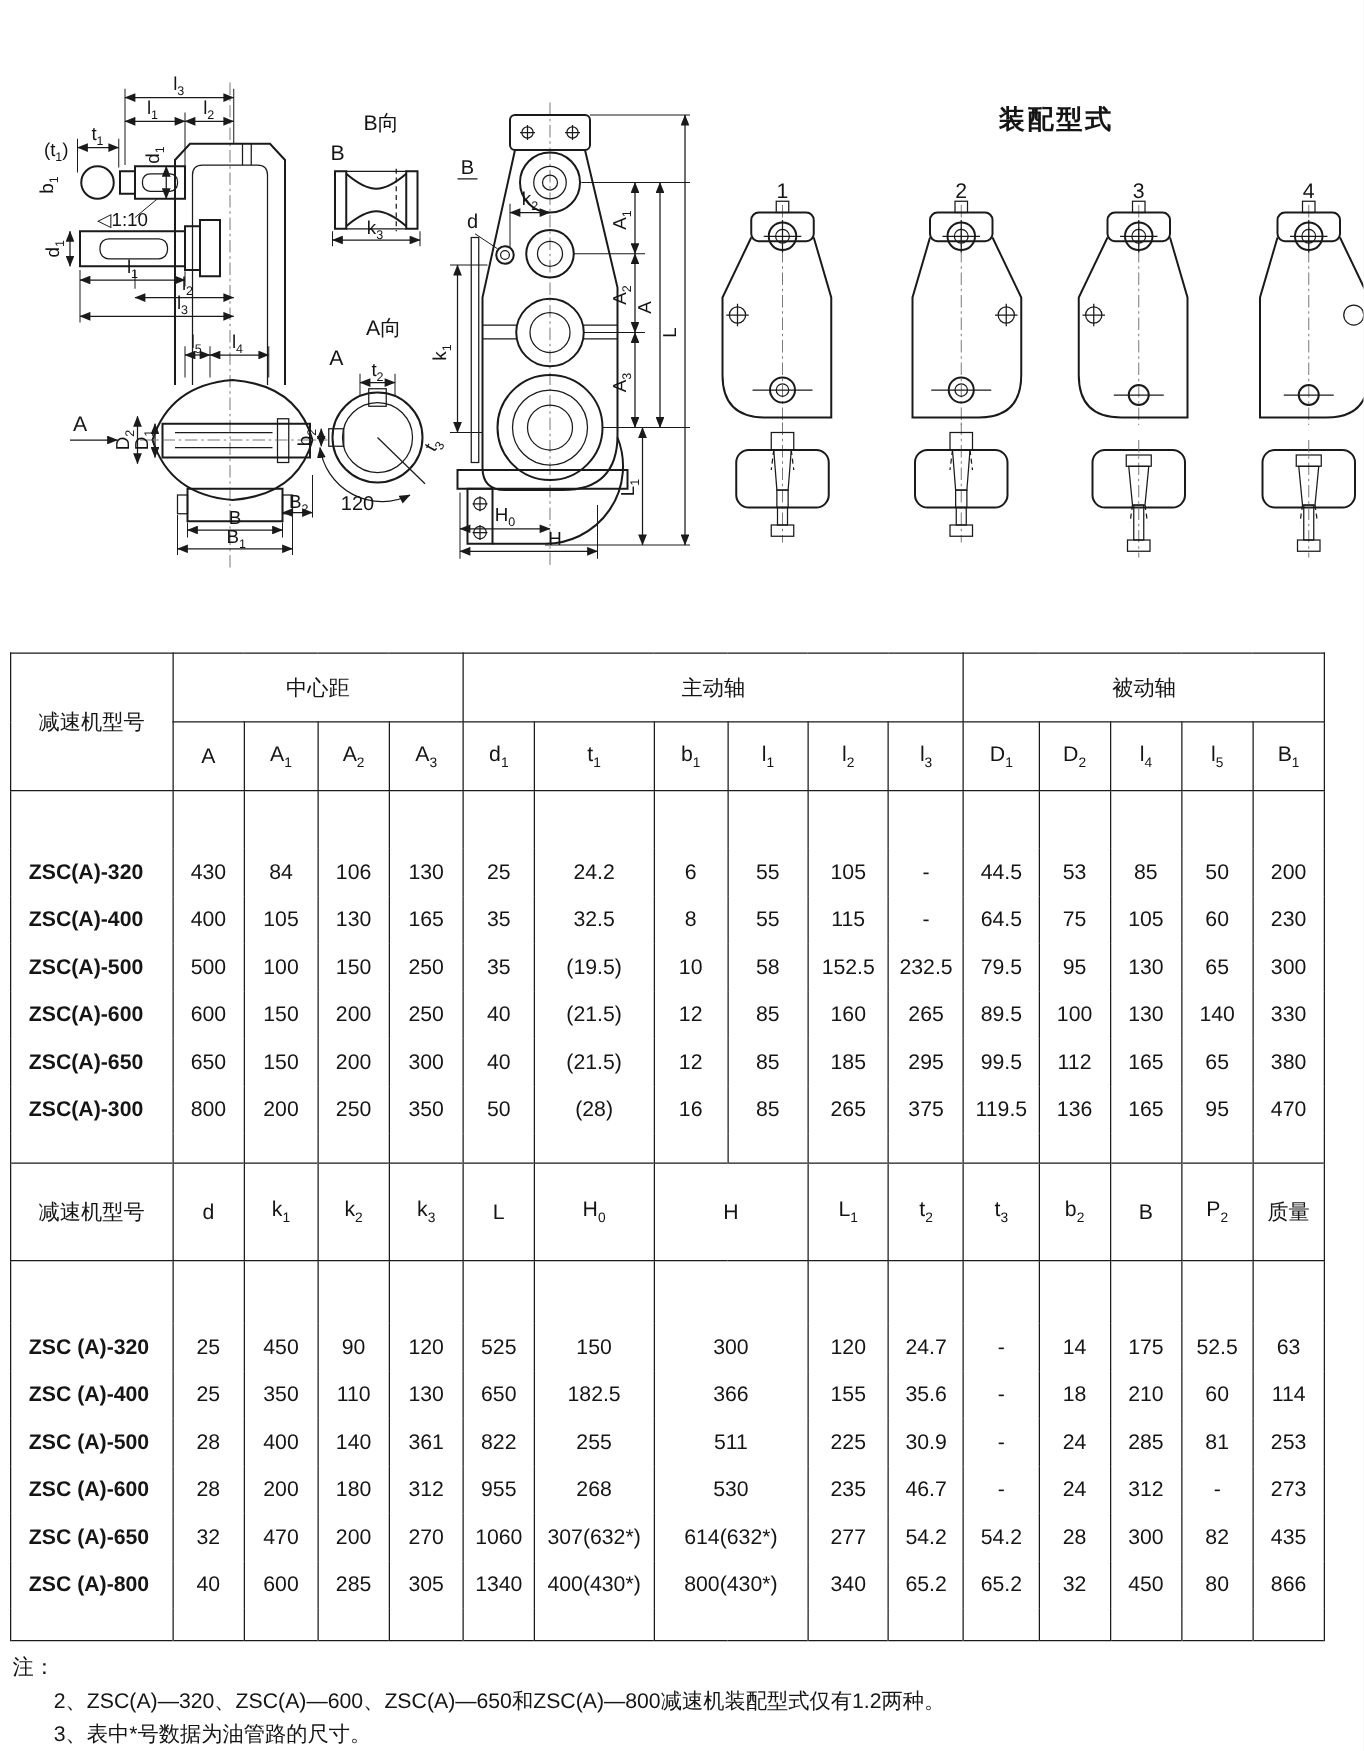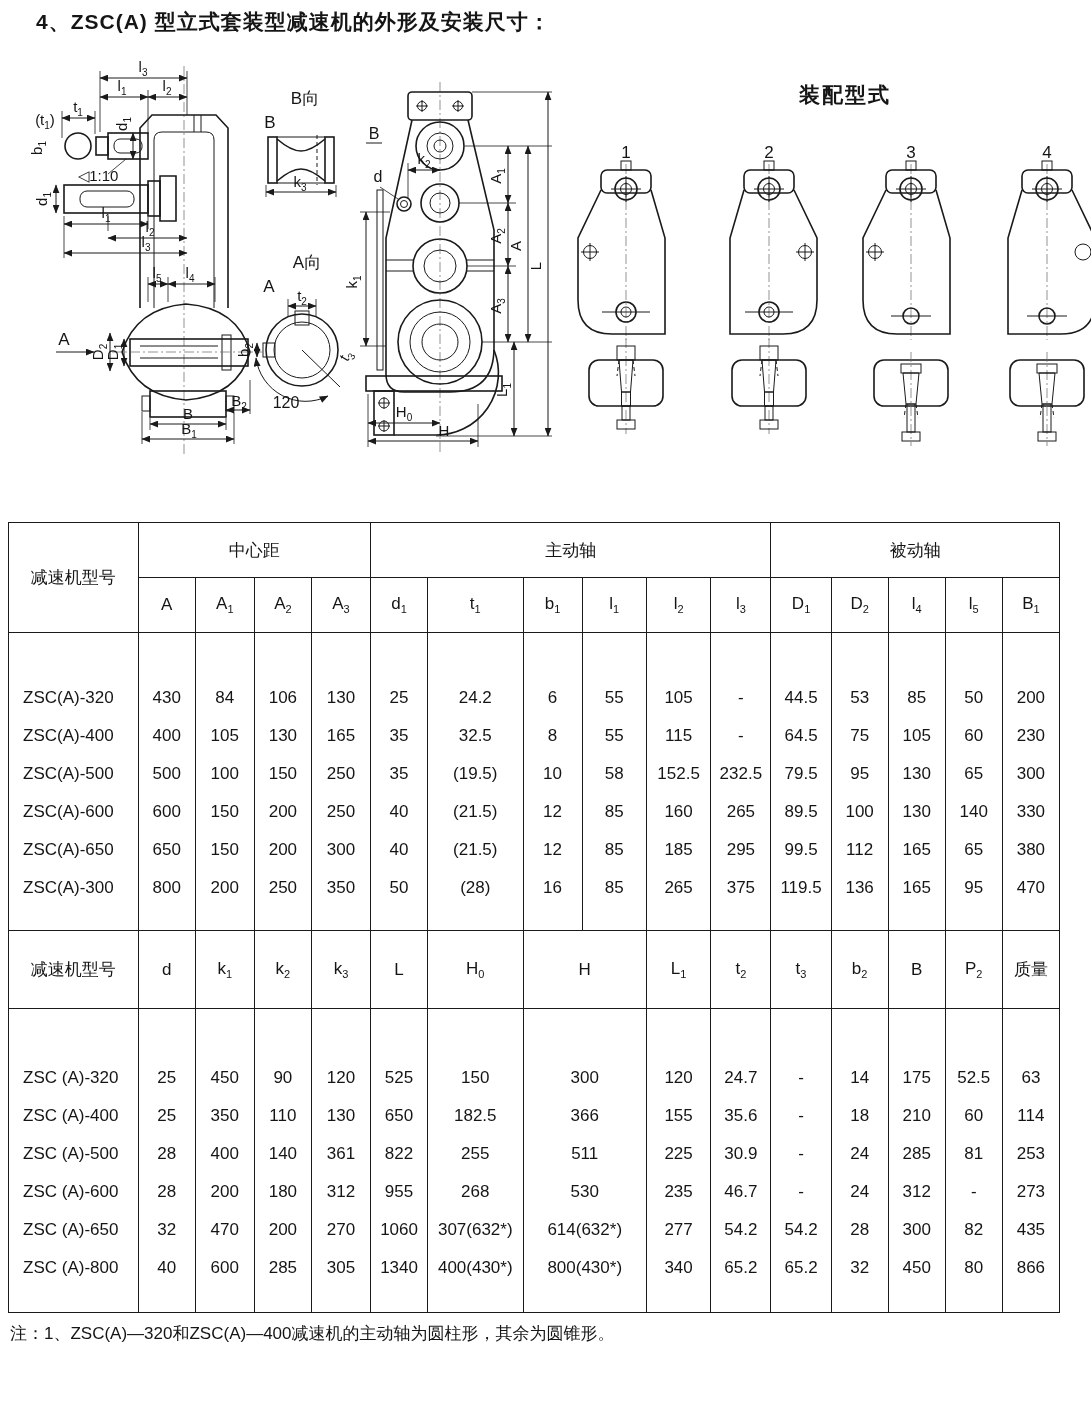--- a/index.html
+++ b/index.html
@@ -31,7 +31,6 @@
 <body>
 <div class="page">
 
-<div class="title">4、ZSC(A) 型立式套装型减速机的外形及安装尺寸：</div>
 
 <svg class="drawing" width="1091" height="478" viewBox="0 0 1091 478">
   <defs>

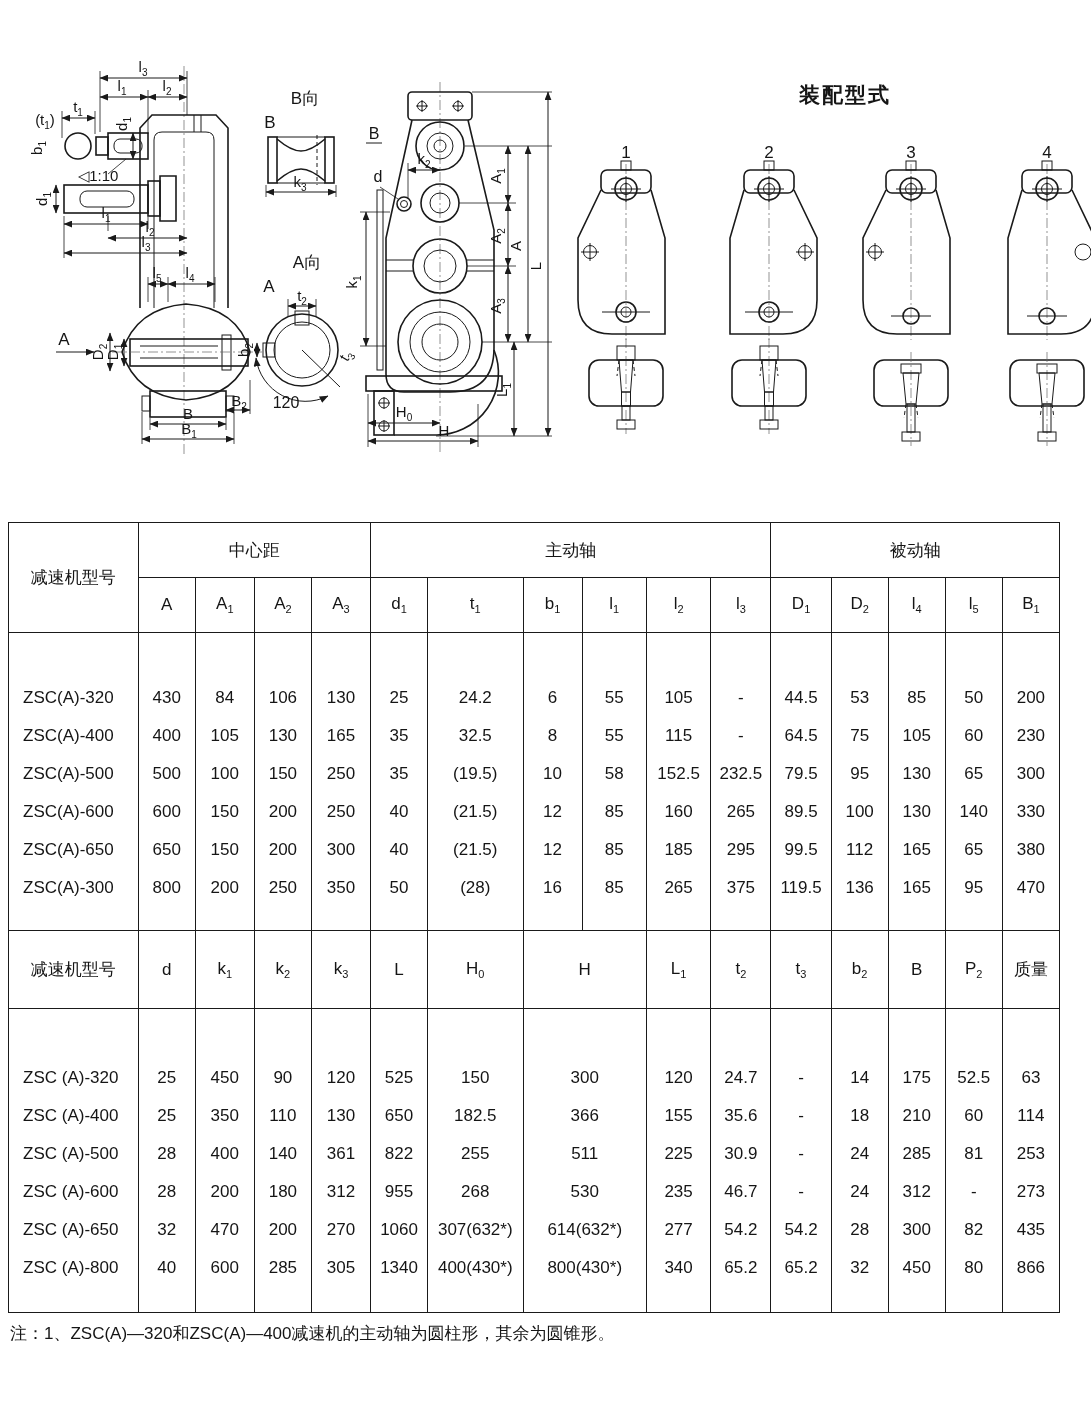--- a/index.html
+++ b/index.html
@@ -20,7 +20,7 @@
   td sub{font-size:11px;}
   tr.hd td{border:1.5px solid #1a1a1a;}
   td.bd{border-left:1.5px solid #1a1a1a;border-right:1.5px solid #1a1a1a;}
-  td.model-cell{text-align:left;padding-left:14px;}
+  td.model-cell{text-align:left;padding-left:14px;font-weight:bold;}
   tr.rH1{height:55px;} tr.rH2{height:55px;} tr.rSpA{height:46px;} tr.rData{height:38px;}
   tr.rSpB{height:24px;} tr.rHd2{height:78px;} tr.rSpC{height:50px;} tr.rSpD{height:26px;}
   .notes{position:absolute;left:10px;top:1320px;font-size:17px;line-height:27px;}

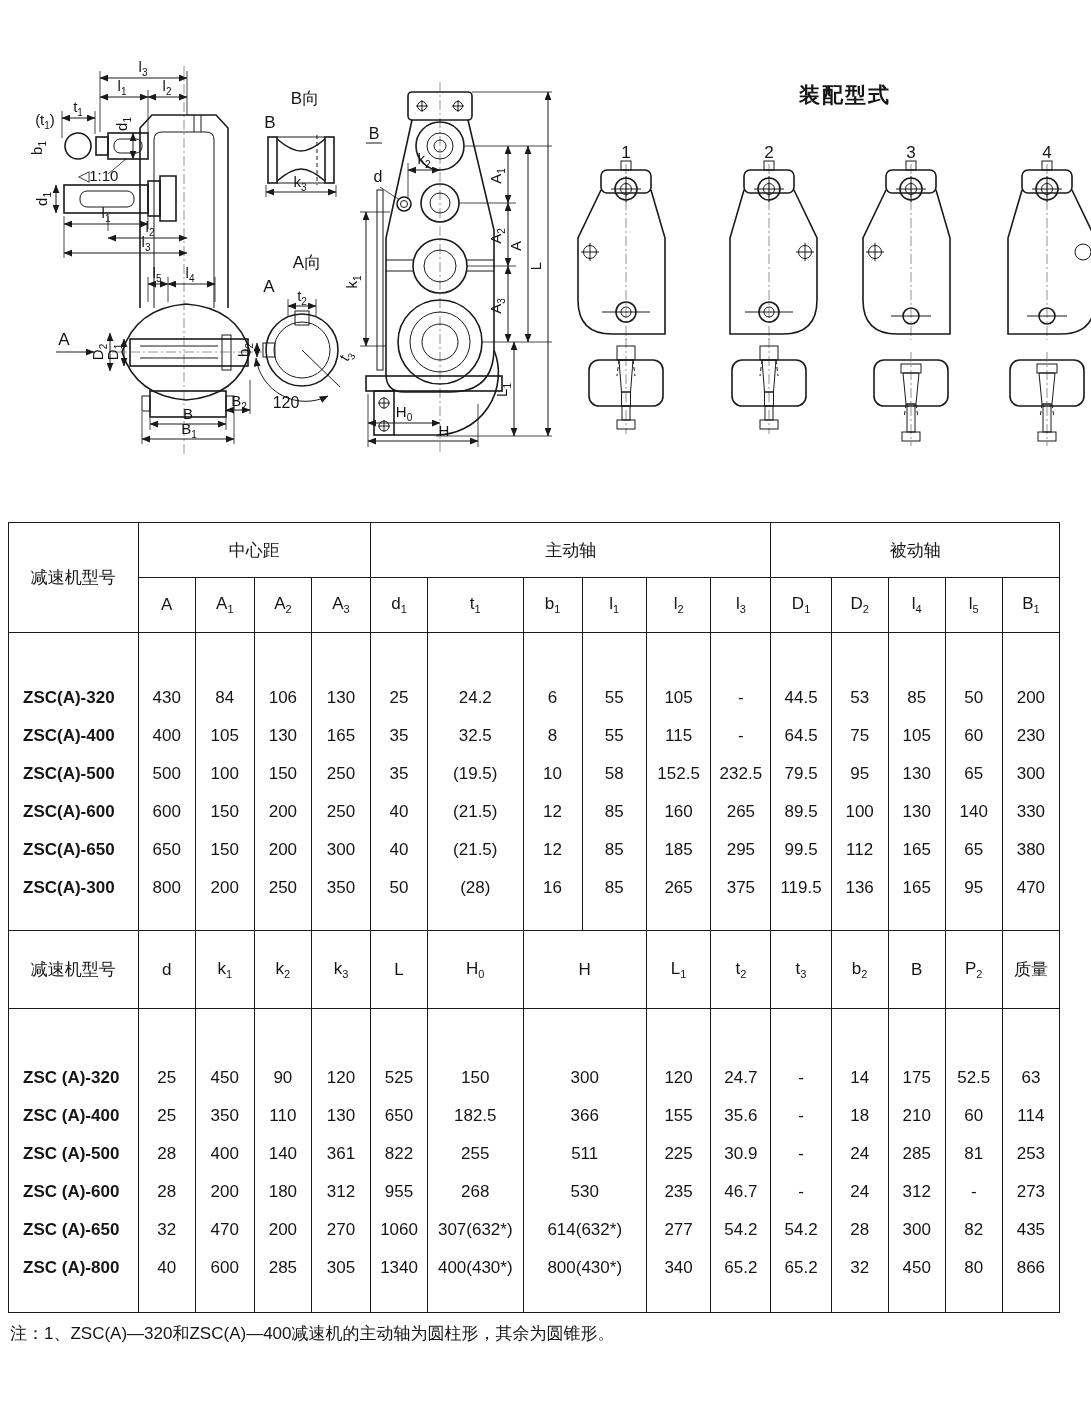--- a/index.html
+++ b/index.html
@@ -656,7 +656,6 @@
 <div class="notes">
   <div class="note-line">
     <span>注：</span>
-    <span>1、ZSC(A)—320和ZSC(A)—400减速机的主动轴为圆柱形，其余为圆锥形。</span>
   </div>
 </div>
 

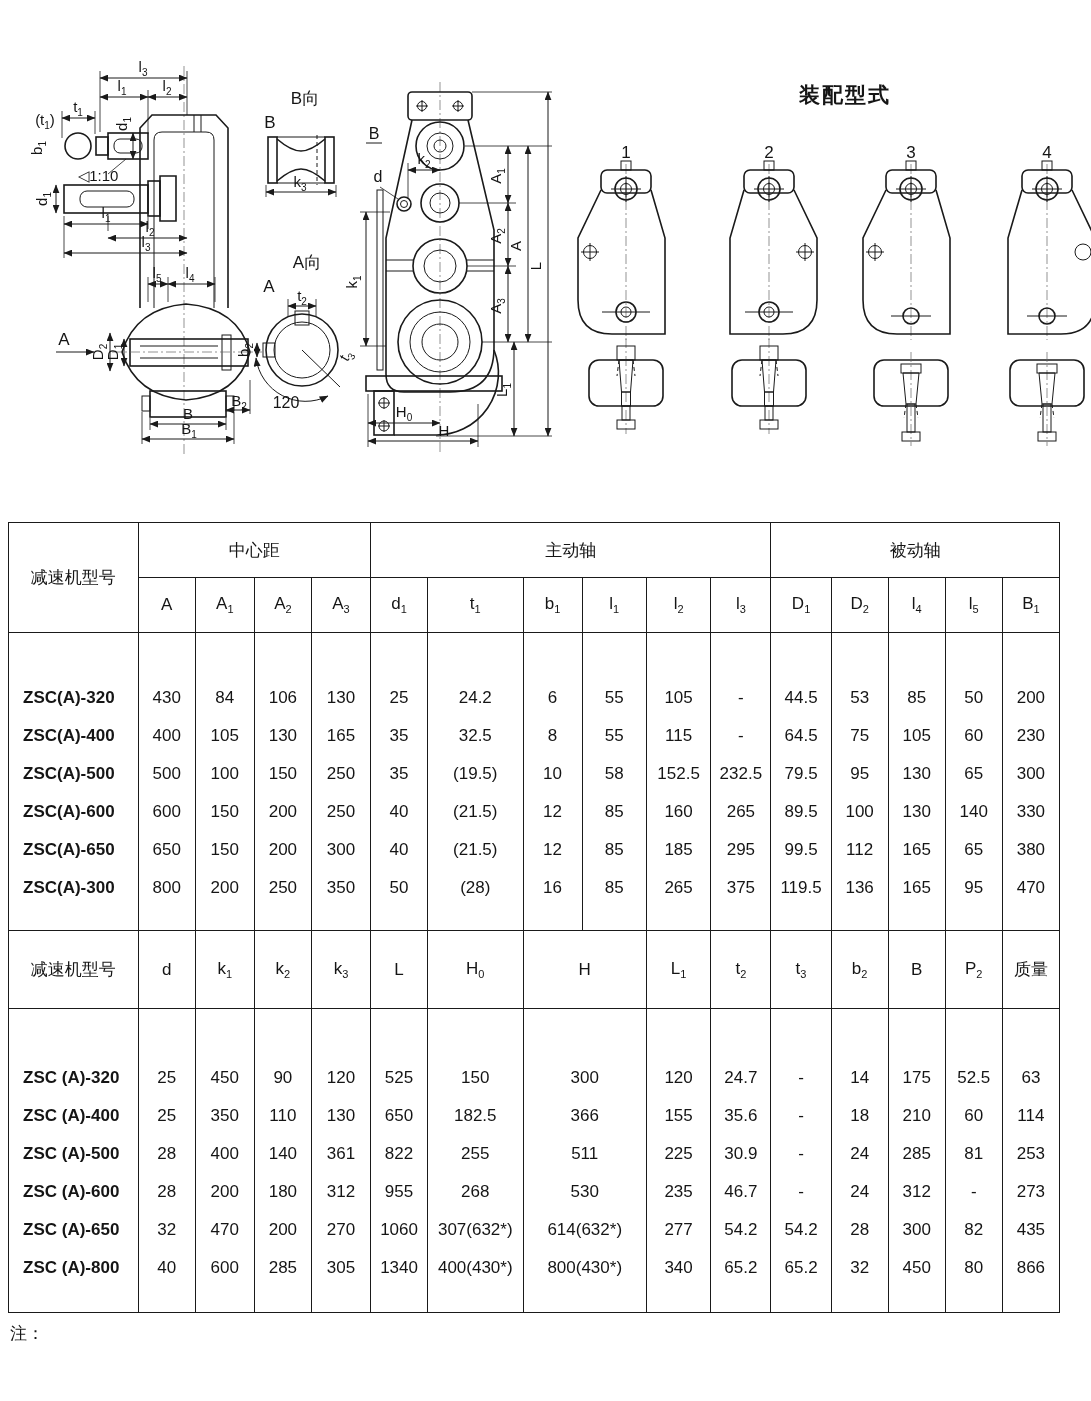--- a/index.html
+++ b/index.html
@@ -657,6 +657,9 @@
   <div class="note-line">
     <span>注：</span>
   </div>
+  <div class="note-line indent">
+    <span>2、ZSC(A)—320、ZSC(A)—600、ZSC(A)—650和ZSC(A)—800减速机装配型式仅有1.2两种。</span>
+  </div>
 </div>
 
 </div>

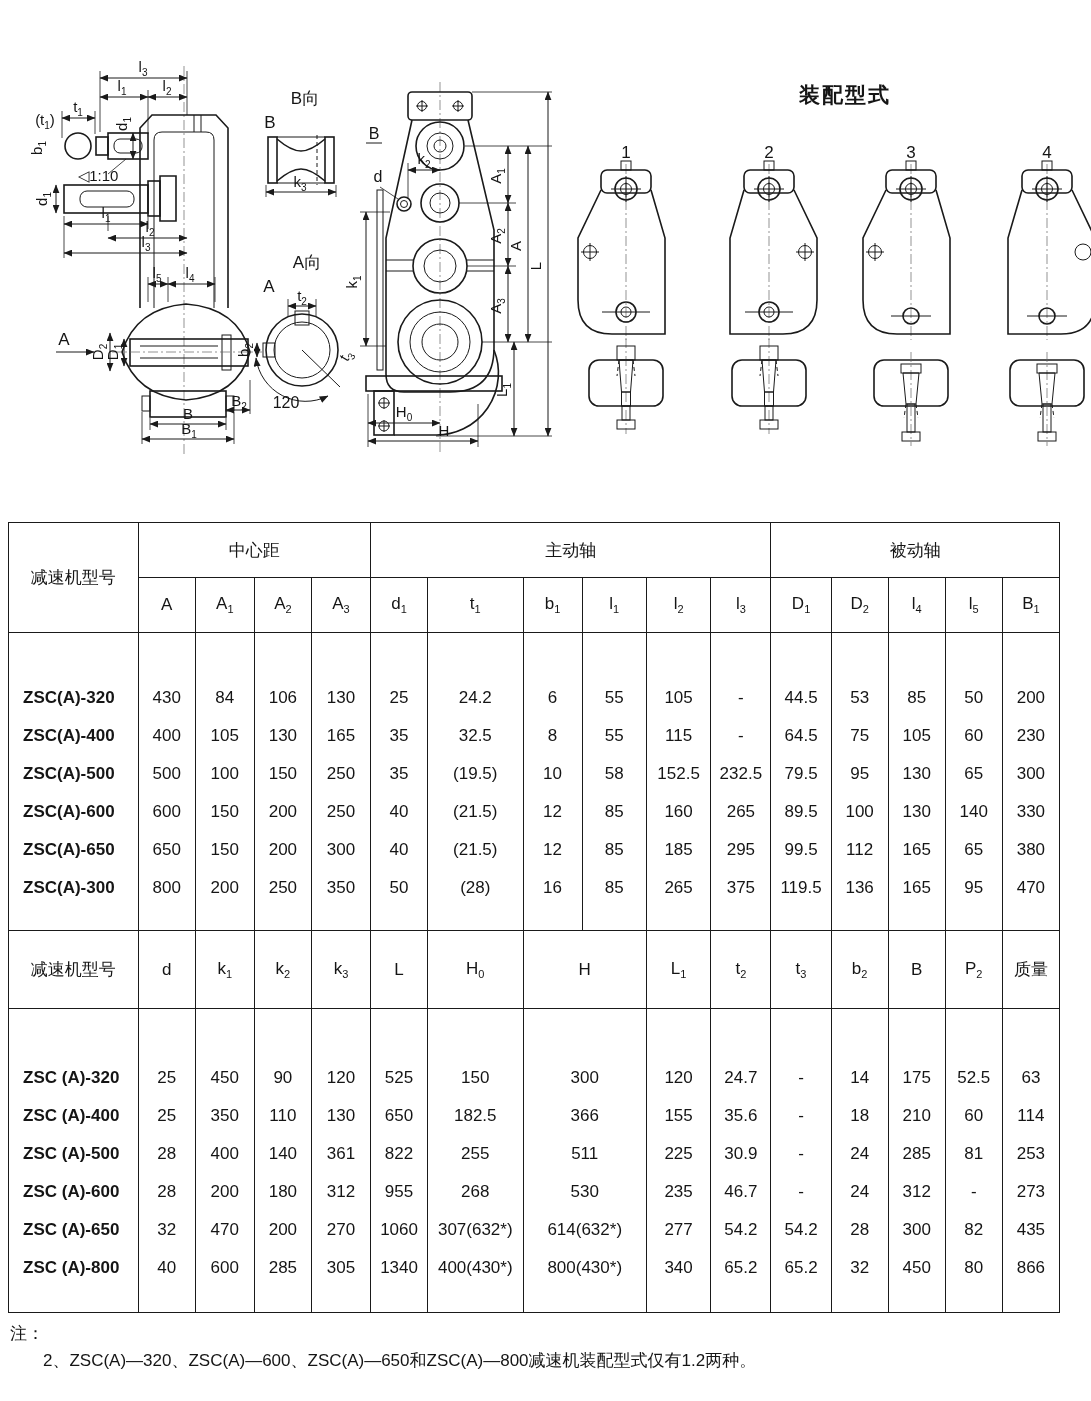--- a/index.html
+++ b/index.html
@@ -660,6 +660,9 @@
   <div class="note-line indent">
     <span>2、ZSC(A)—320、ZSC(A)—600、ZSC(A)—650和ZSC(A)—800减速机装配型式仅有1.2两种。</span>
   </div>
+  <div class="note-line indent">
+    <span>3、表中*号数据为油管路的尺寸。</span>
+  </div>
 </div>
 
 </div>

